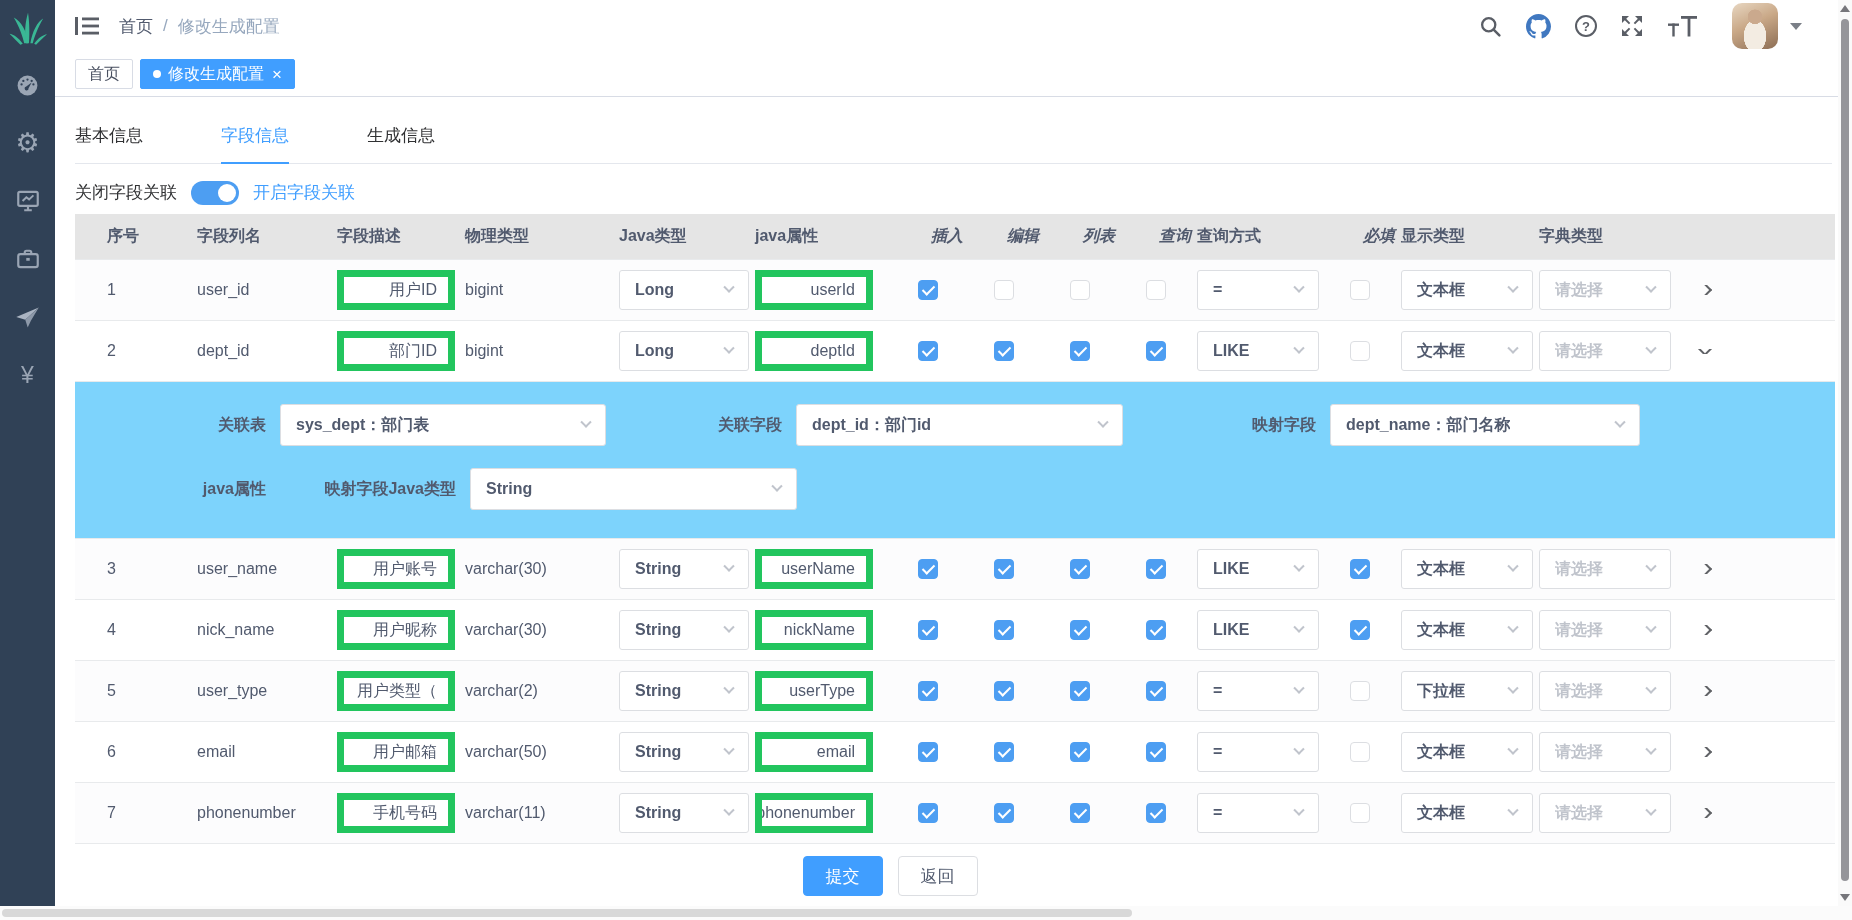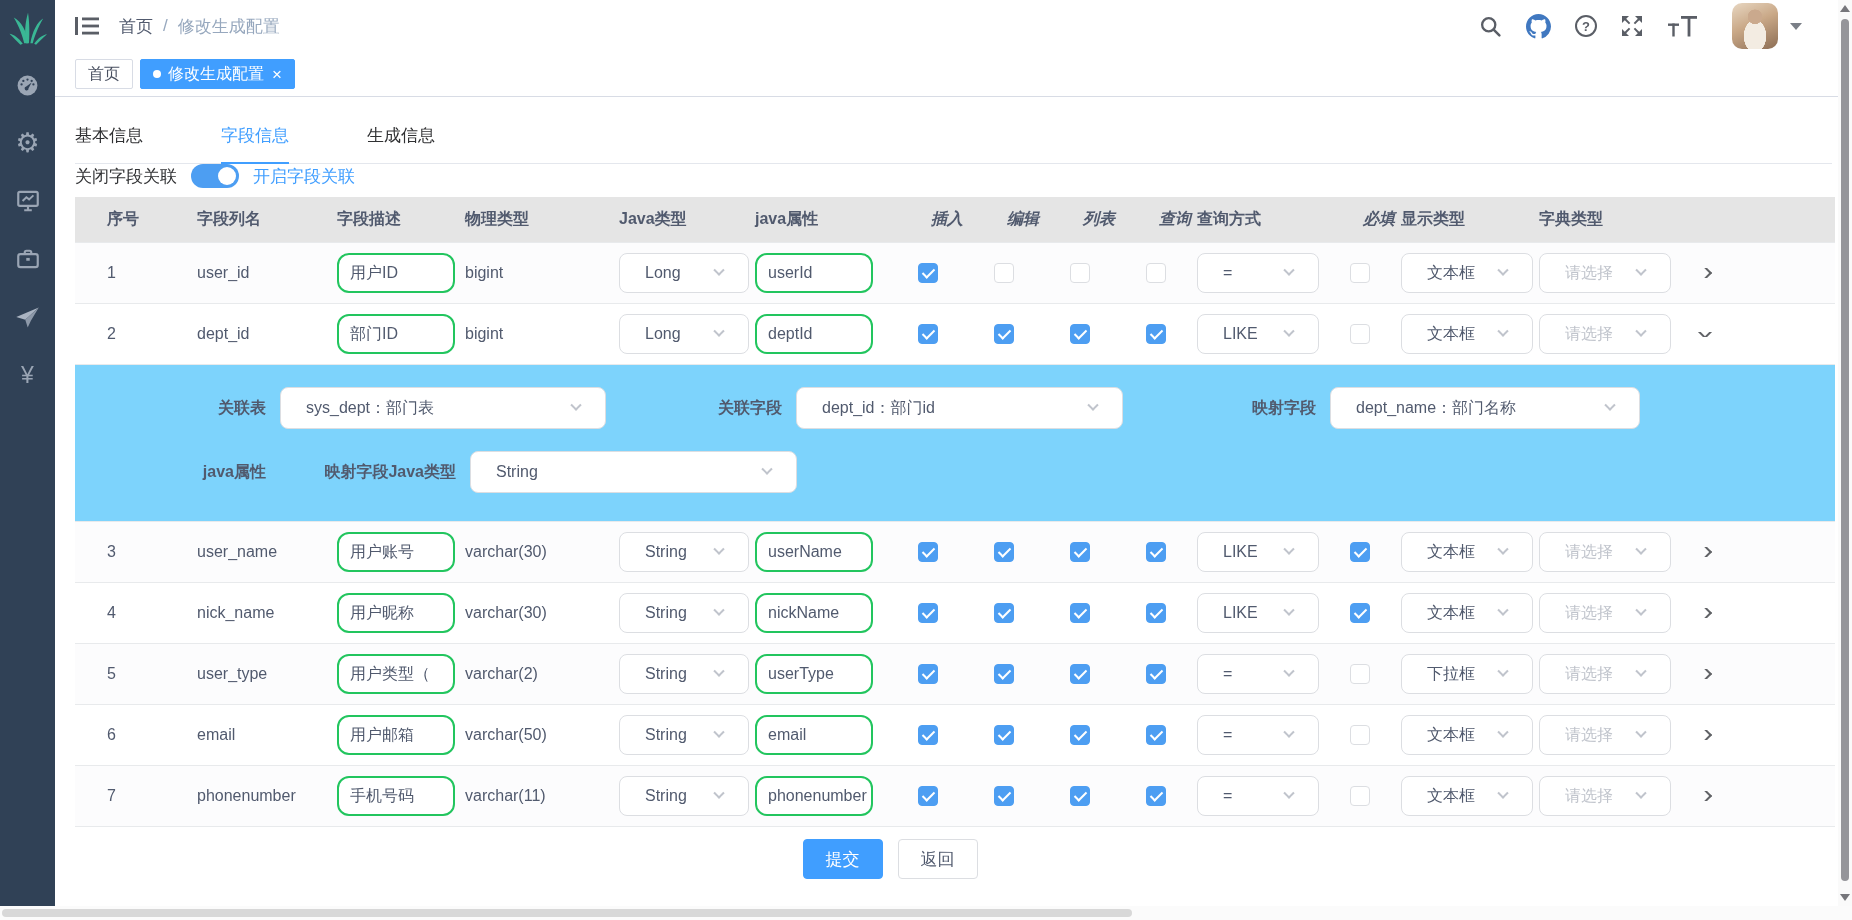--- a/index.html
+++ b/index.html
@@ -51,7 +51,7 @@
   .tab.active { color:#409eff; }
   .tab.active::after { content:""; position:absolute; left:0; right:0; bottom:-1px; height:2px; background:#409eff; }
 
-  .assoc-row { display:flex; align-items:center; }
+  .assoc-row { display:flex; margin-top:17px; }
   .assoc-off { font-size:17px; color:#303133; }
   .switch { width:48px; height:24px; border-radius:12px; background:#4d9ef2; position:relative; margin:0 14px; cursor:pointer; }
   .switch::after { content:""; position:absolute; top:3px; right:3px; width:18px; height:18px; border-radius:50%; background:#fff; }

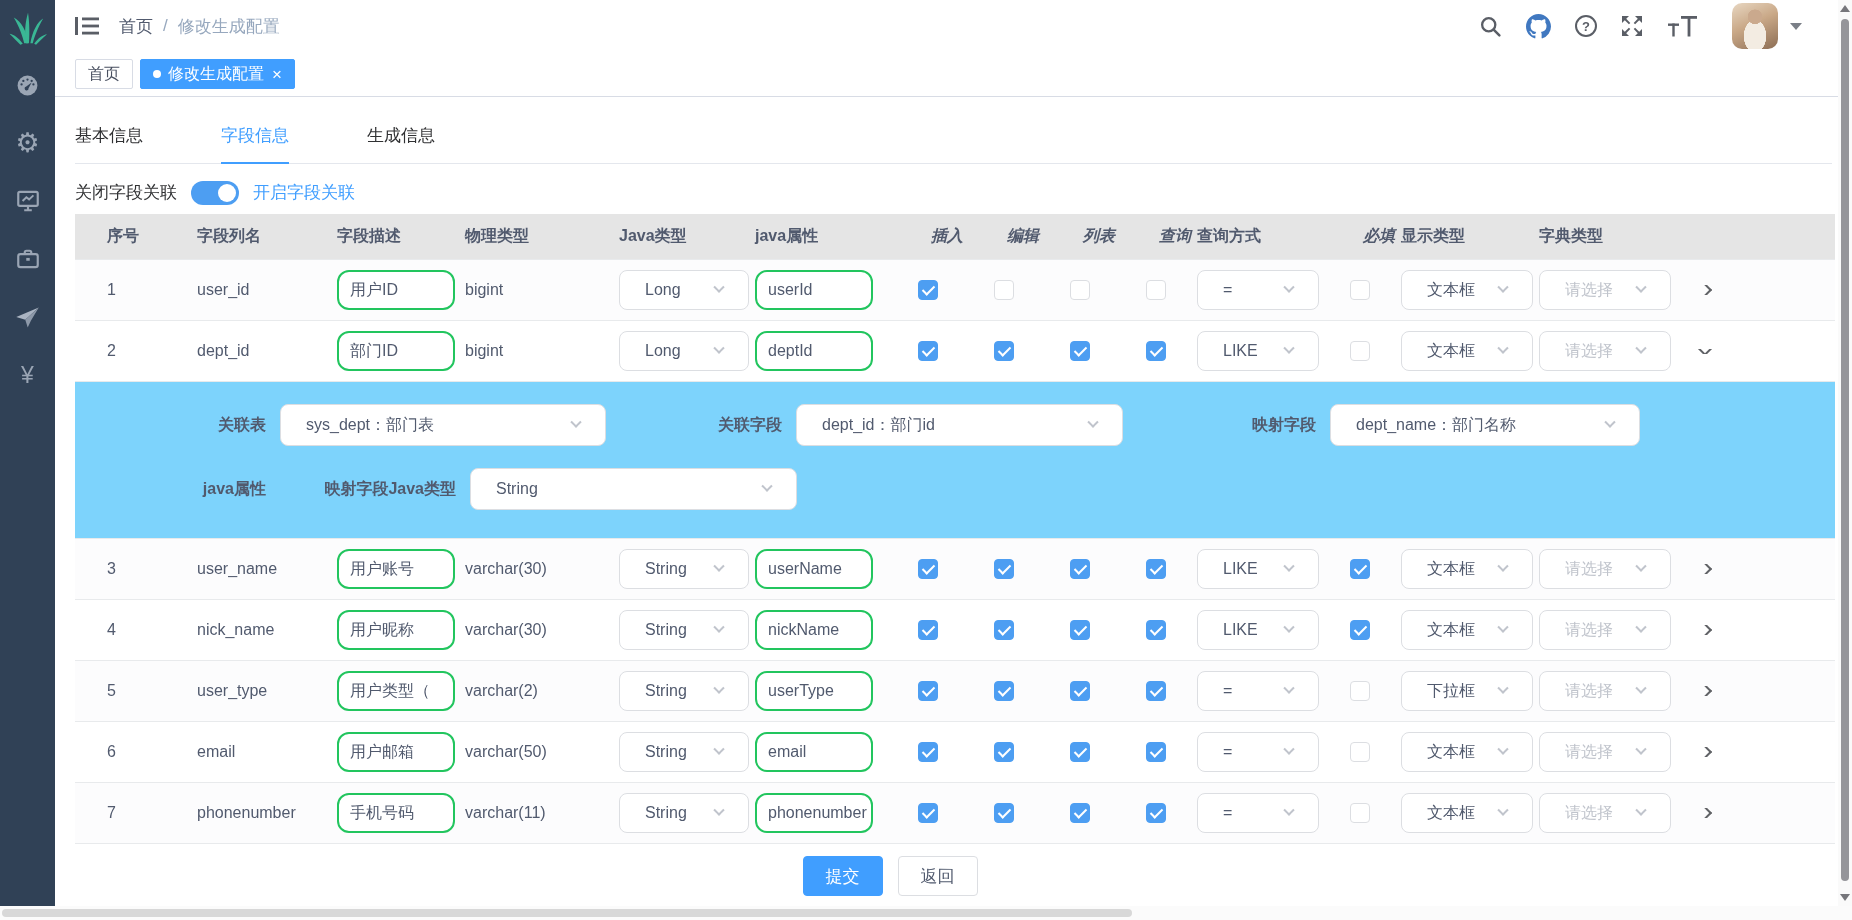--- a/index.html
+++ b/index.html
@@ -72,8 +72,8 @@
   .cell.seq { padding-left:32px; }
   .cell.center { display:flex; justify-content:center; }
 
-  .inp { height:40px; width:118px; border:2px solid #22c55e; border-radius:12px; background:#fff;
-    display:flex; align-items:center; padding:0 11px; cursor:text; overflow:hidden; }
+  .inp { height:40px; width:118px; border:7px solid #22c55e; border-radius:0; background:#fff;
+    display:flex; align-items:center; padding:0 11px; cursor:text; overflow:hidden;justify-content:flex-end; }
   .inp-text { font-size:16px; color:#515a6e; white-space:nowrap; }
   .sel { height:40px; width:100%; border:1px solid #dcdee2; border-radius:8px; background:#fff;
     display:flex; align-items:center; justify-content:space-between; padding:0 25px; cursor:pointer; }

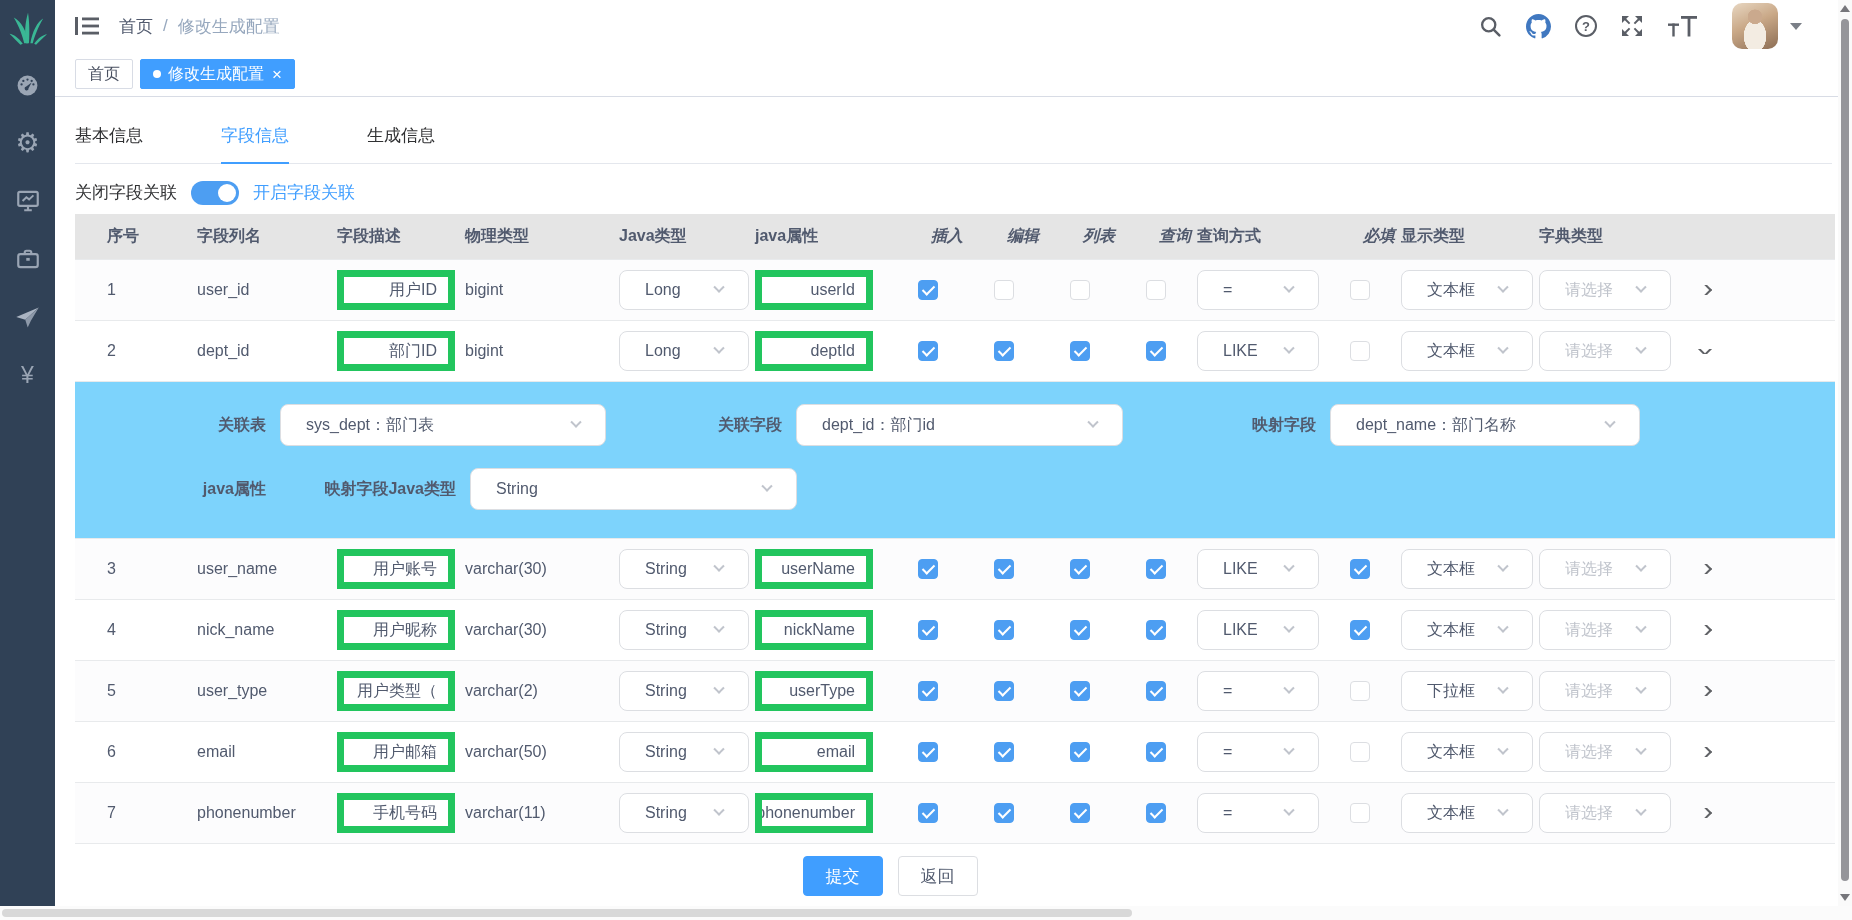--- a/index.html
+++ b/index.html
@@ -75,8 +75,8 @@
   .inp { height:40px; width:118px; border:7px solid #22c55e; border-radius:0; background:#fff;
     display:flex; align-items:center; padding:0 11px; cursor:text; overflow:hidden;justify-content:flex-end; }
   .inp-text { font-size:16px; color:#515a6e; white-space:nowrap; }
-  .sel { height:40px; width:100%; border:1px solid #dcdee2; border-radius:8px; background:#fff;
-    display:flex; align-items:center; justify-content:space-between; padding:0 25px; cursor:pointer; }
+  .sel { height:40px; width:100%; border:1px solid #dcdee2; border-radius:3px; background:#fff;
+    display:flex; align-items:center; justify-content:space-between; padding:0 15px; cursor:pointer;font-weight:bold; }
   .sel-text { font-size:16px; color:#515a6e; white-space:nowrap; overflow:hidden; }
   .sel.ph .sel-text { color:#c0c4cc; }
   .chev { width:8px; height:8px; border-right:2px solid #c0c4cc; border-bottom:2px solid #c0c4cc;

